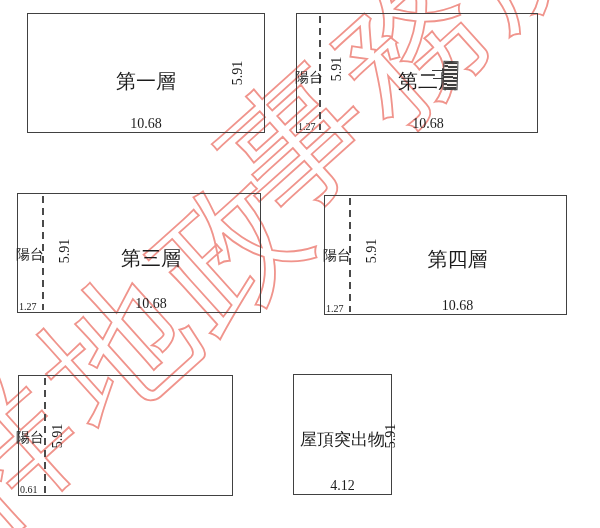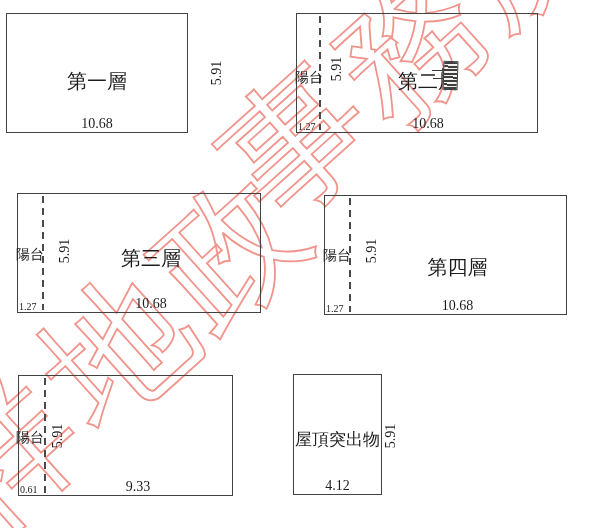--- a/index.html
+++ b/index.html
@@ -11,7 +11,7 @@
   }
   
   .floor{position:absolute;border:1.5px solid #414141;box-sizing:border-box;background:transparent;}
-  .f1{left:6px;top:13px;width:182px;height:120px;}
+  .f1{left:27px;top:13px;width:238px;height:120px;}
   .f2{left:296px;top:13px;width:242px;height:120px;}
   .f3{left:17px;top:193px;width:244px;height:120px;}
   .f4{left:324px;top:195px;width:243px;height:120px;}

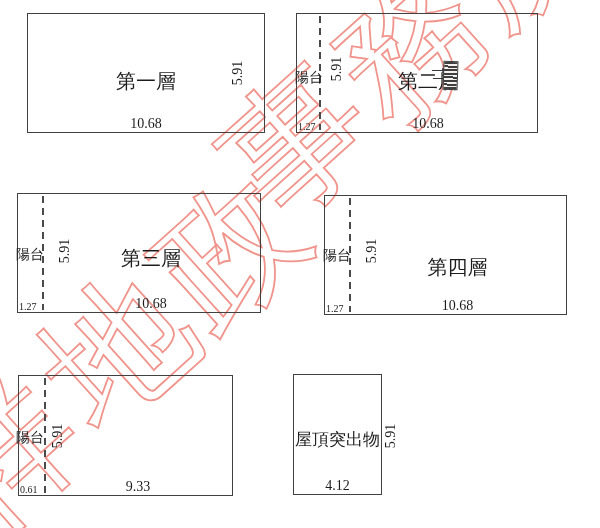--- a/index.html
+++ b/index.html
@@ -29,7 +29,7 @@
   .f1 .flabel{left:0;right:0;top:54px;}
   .f2 .flabel{left:22px;right:0;top:54px;}
   .f3 .flabel{left:24px;right:0;top:51px;}
-  .f4 .flabel{left:24px;right:0;top:58px;}
+  .f4 .flabel{left:24px;right:0;top:50px;}
   .f5 .flabel{left:25px;right:0;top:52px;}
   .f6 .flabel{left:-3px;right:-3px;top:53px;font-size:17px;letter-spacing:0px;}
 

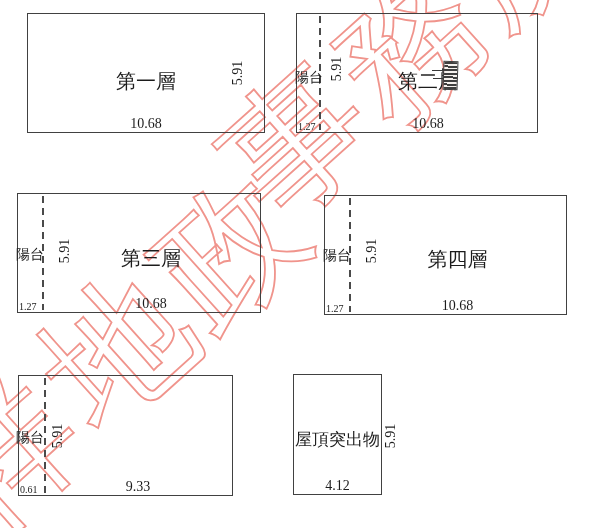--- a/index.html
+++ b/index.html
@@ -16,7 +16,7 @@
   .f3{left:17px;top:193px;width:244px;height:120px;}
   .f4{left:324px;top:195px;width:243px;height:120px;}
   .f5{left:18px;top:375px;width:215px;height:121px;}
-  .f6{left:293px;top:374px;width:89px;height:121px;}
+  .f6{left:293px;top:374px;width:99px;height:121px;}
 
   .dash{position:absolute;top:2px;bottom:2px;width:1.5px;
         background:repeating-linear-gradient(180deg,#4a4a4a 0 7px,transparent 7px 12px);}

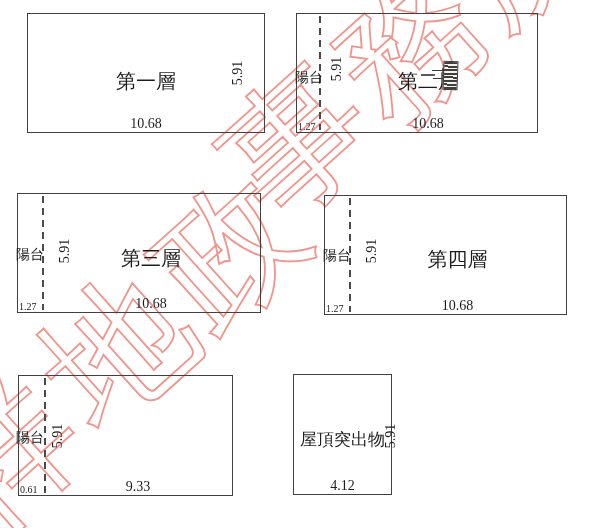--- a/index.html
+++ b/index.html
@@ -130,7 +130,6 @@
     <div class="balcony">陽台</div>
     <div class="vdim">5.91</div>
     <div class="bdim">0.61</div>
-    <div class="wdim">9.33</div>
   </div>
 
   <div class="floor f6">

